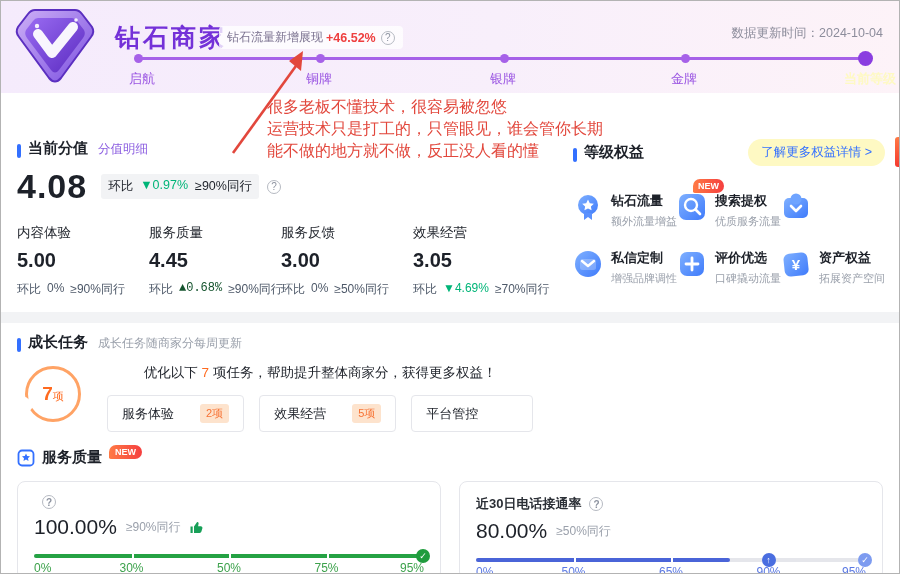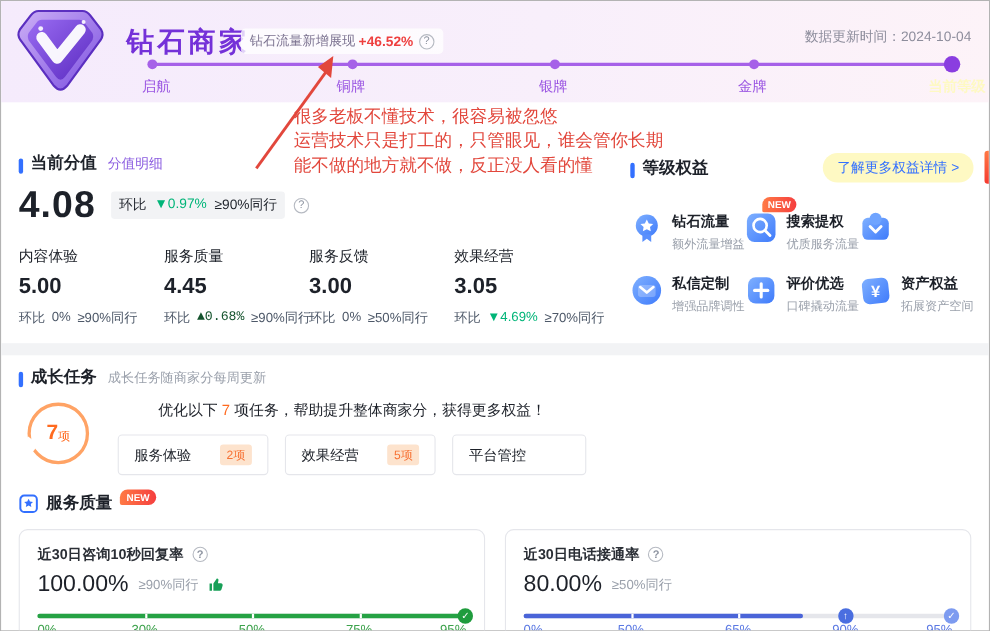--- a/index.html
+++ b/index.html
@@ -364,7 +364,6 @@
 
       <div class="card">
         <div class="c-title-row">
-          <span>近30日咨询10秒回复率</span>
           <span class="help">?</span>
         </div>
         <div class="c-val-row">

